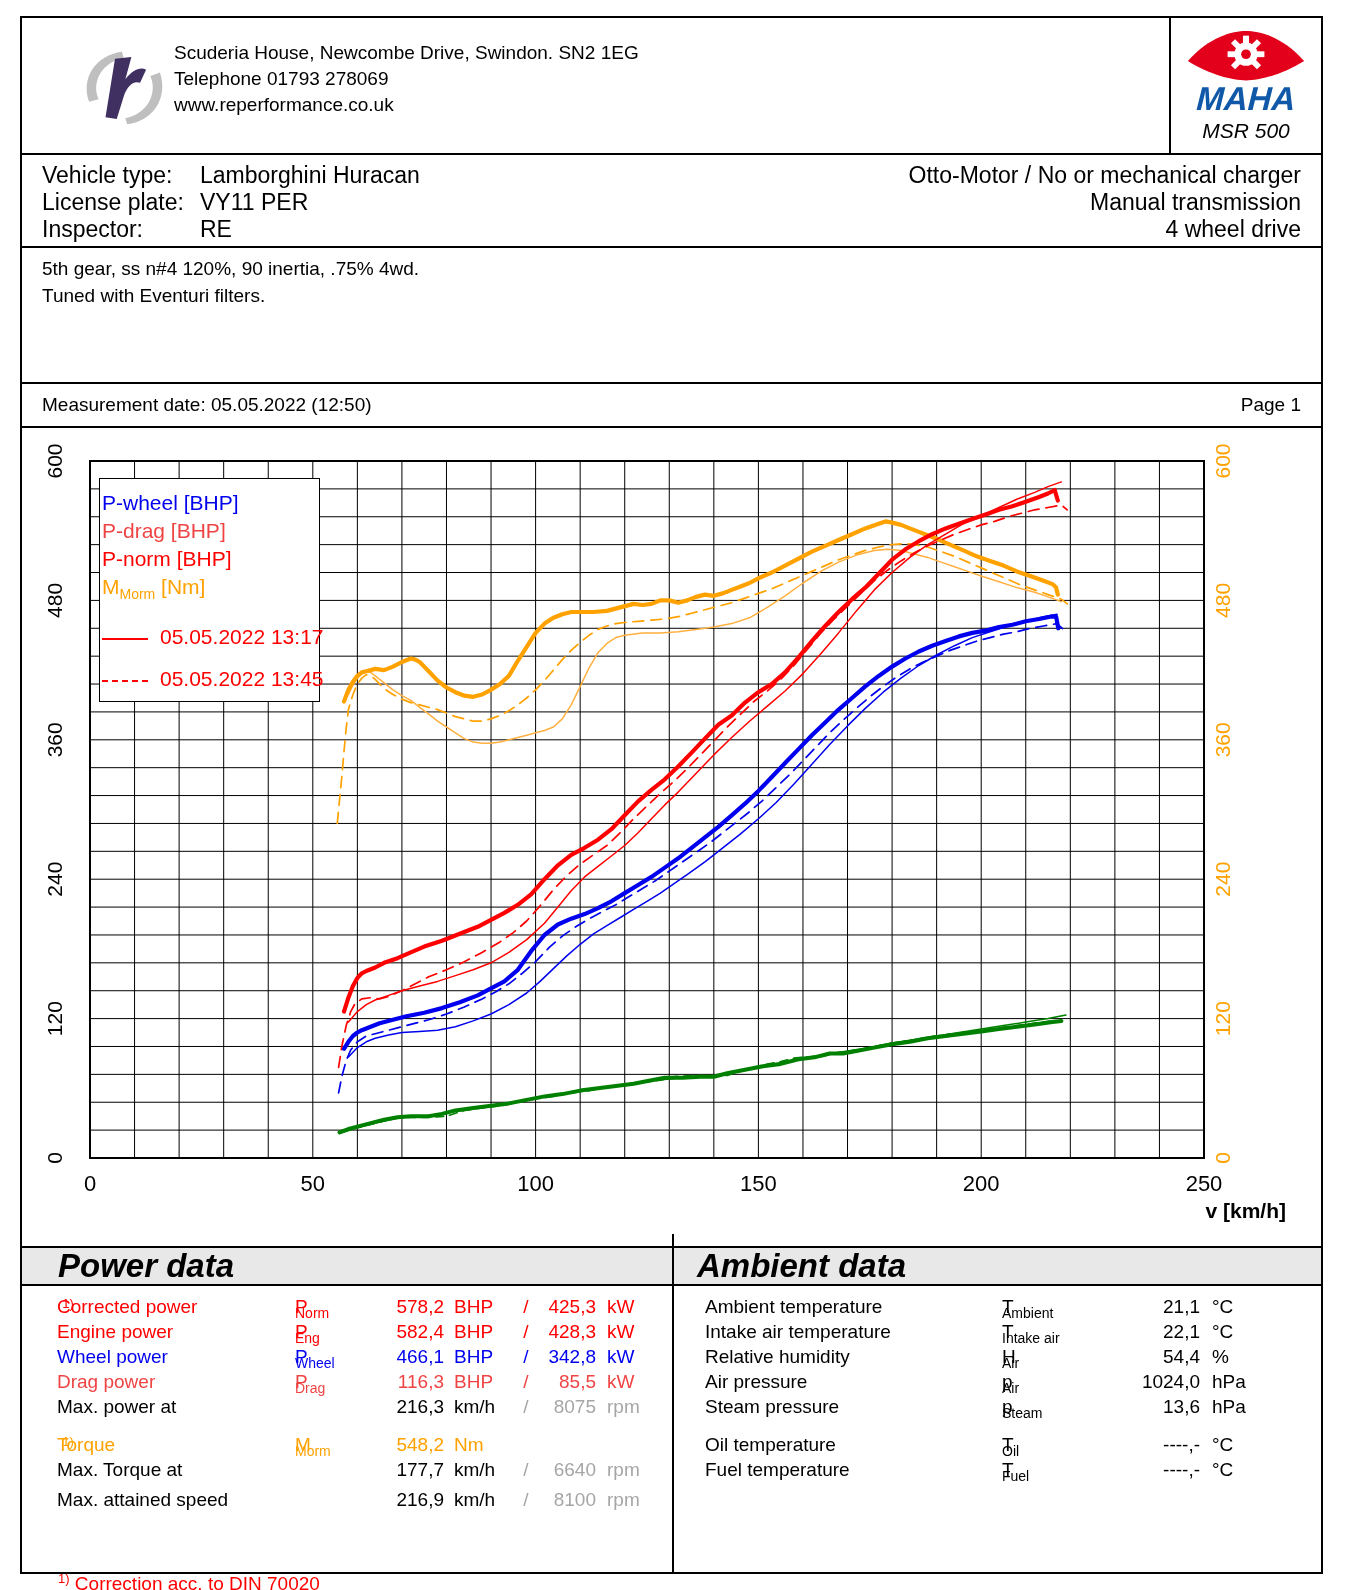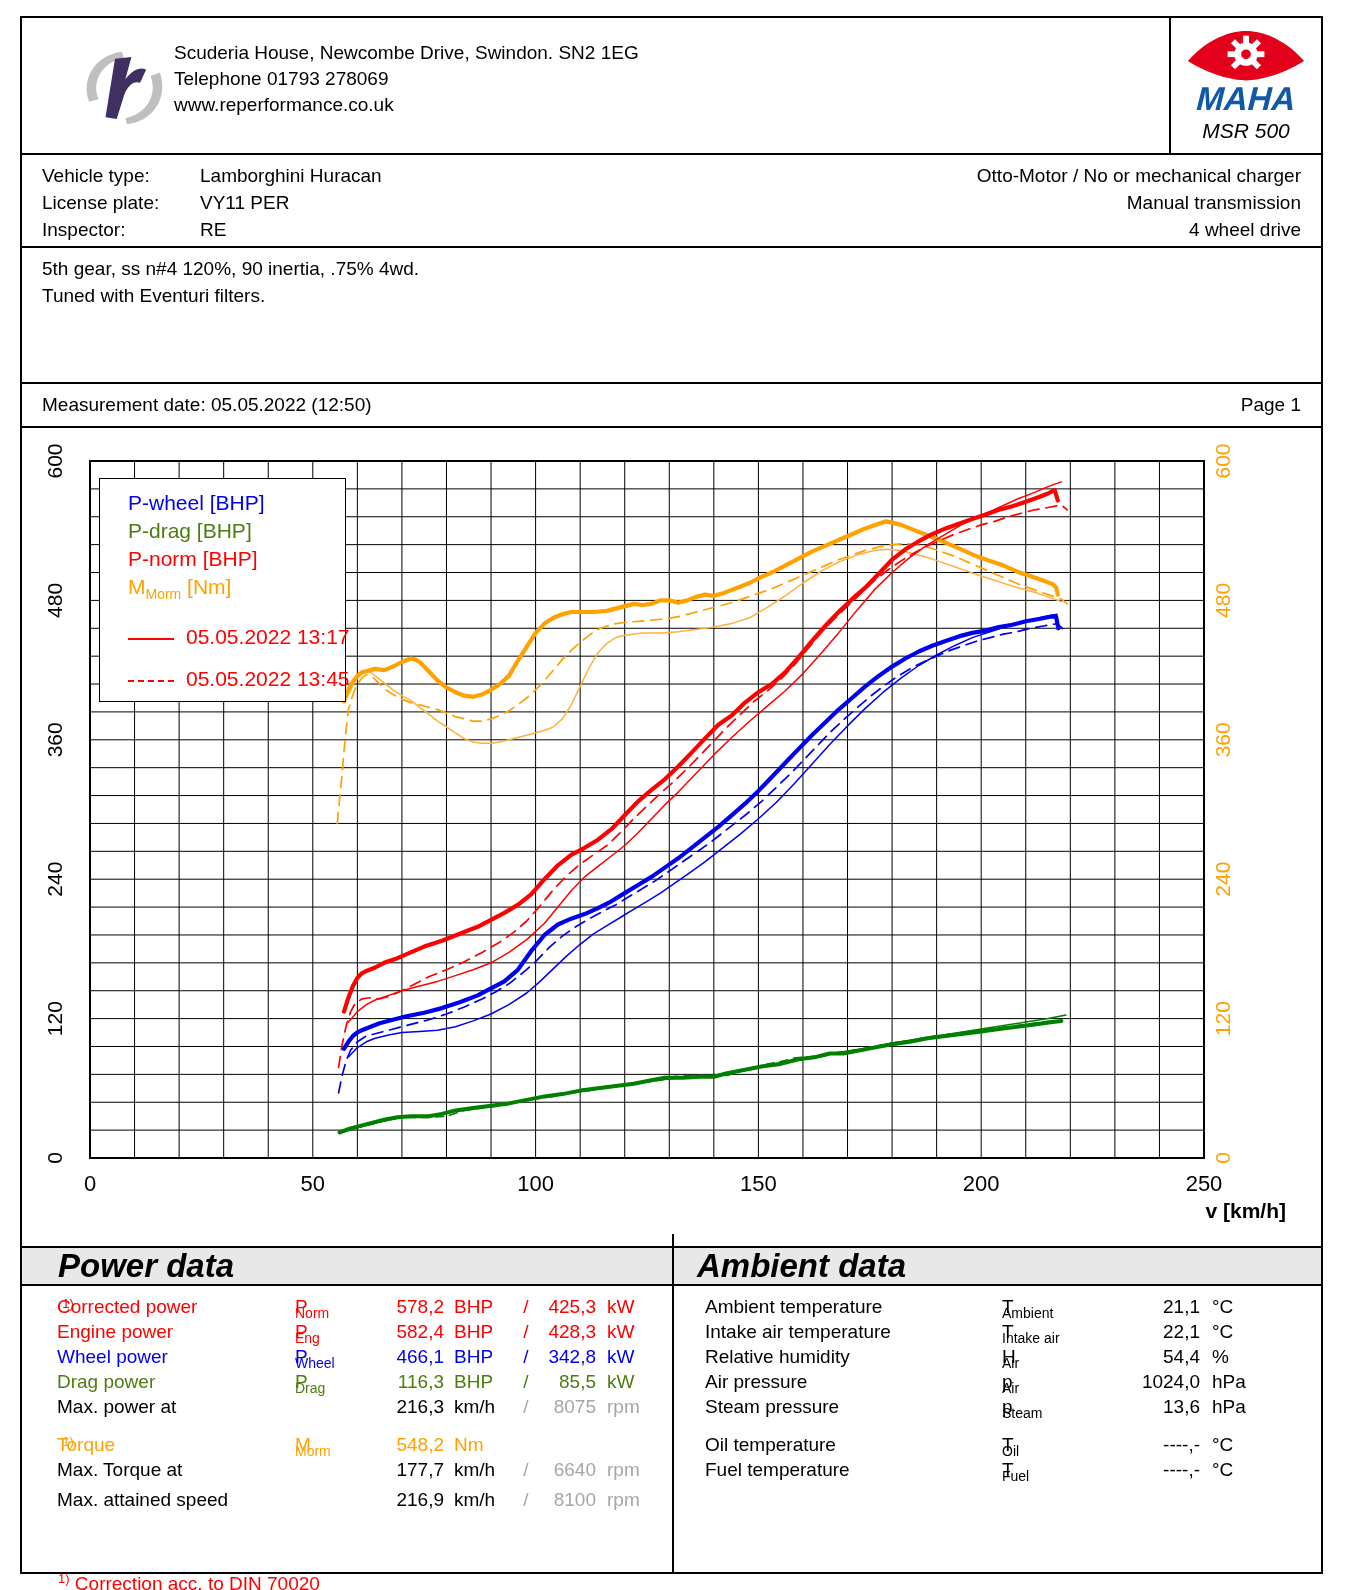--- a/index.html
+++ b/index.html
@@ -15,7 +15,7 @@
   .maha-model{font-style:italic;font-size:21px;margin-top:1px;}
 
   
-  .vehicle{position:absolute;left:0;top:137px;width:100%;height:93px;border-bottom:2px solid #000;box-sizing:border-box;font-size:19px;line-height:27px;}
+  .vehicle{position:absolute;left:0;top:137px;width:100%;height:93px;border-bottom:2px solid #000;box-sizing:border-box;font-size:23px;line-height:27px;}
   .vleft{position:absolute;left:20px;top:7px;}
   .vlabel{display:inline-block;width:158px;}
   .vright{position:absolute;right:20px;top:7px;text-align:right;}

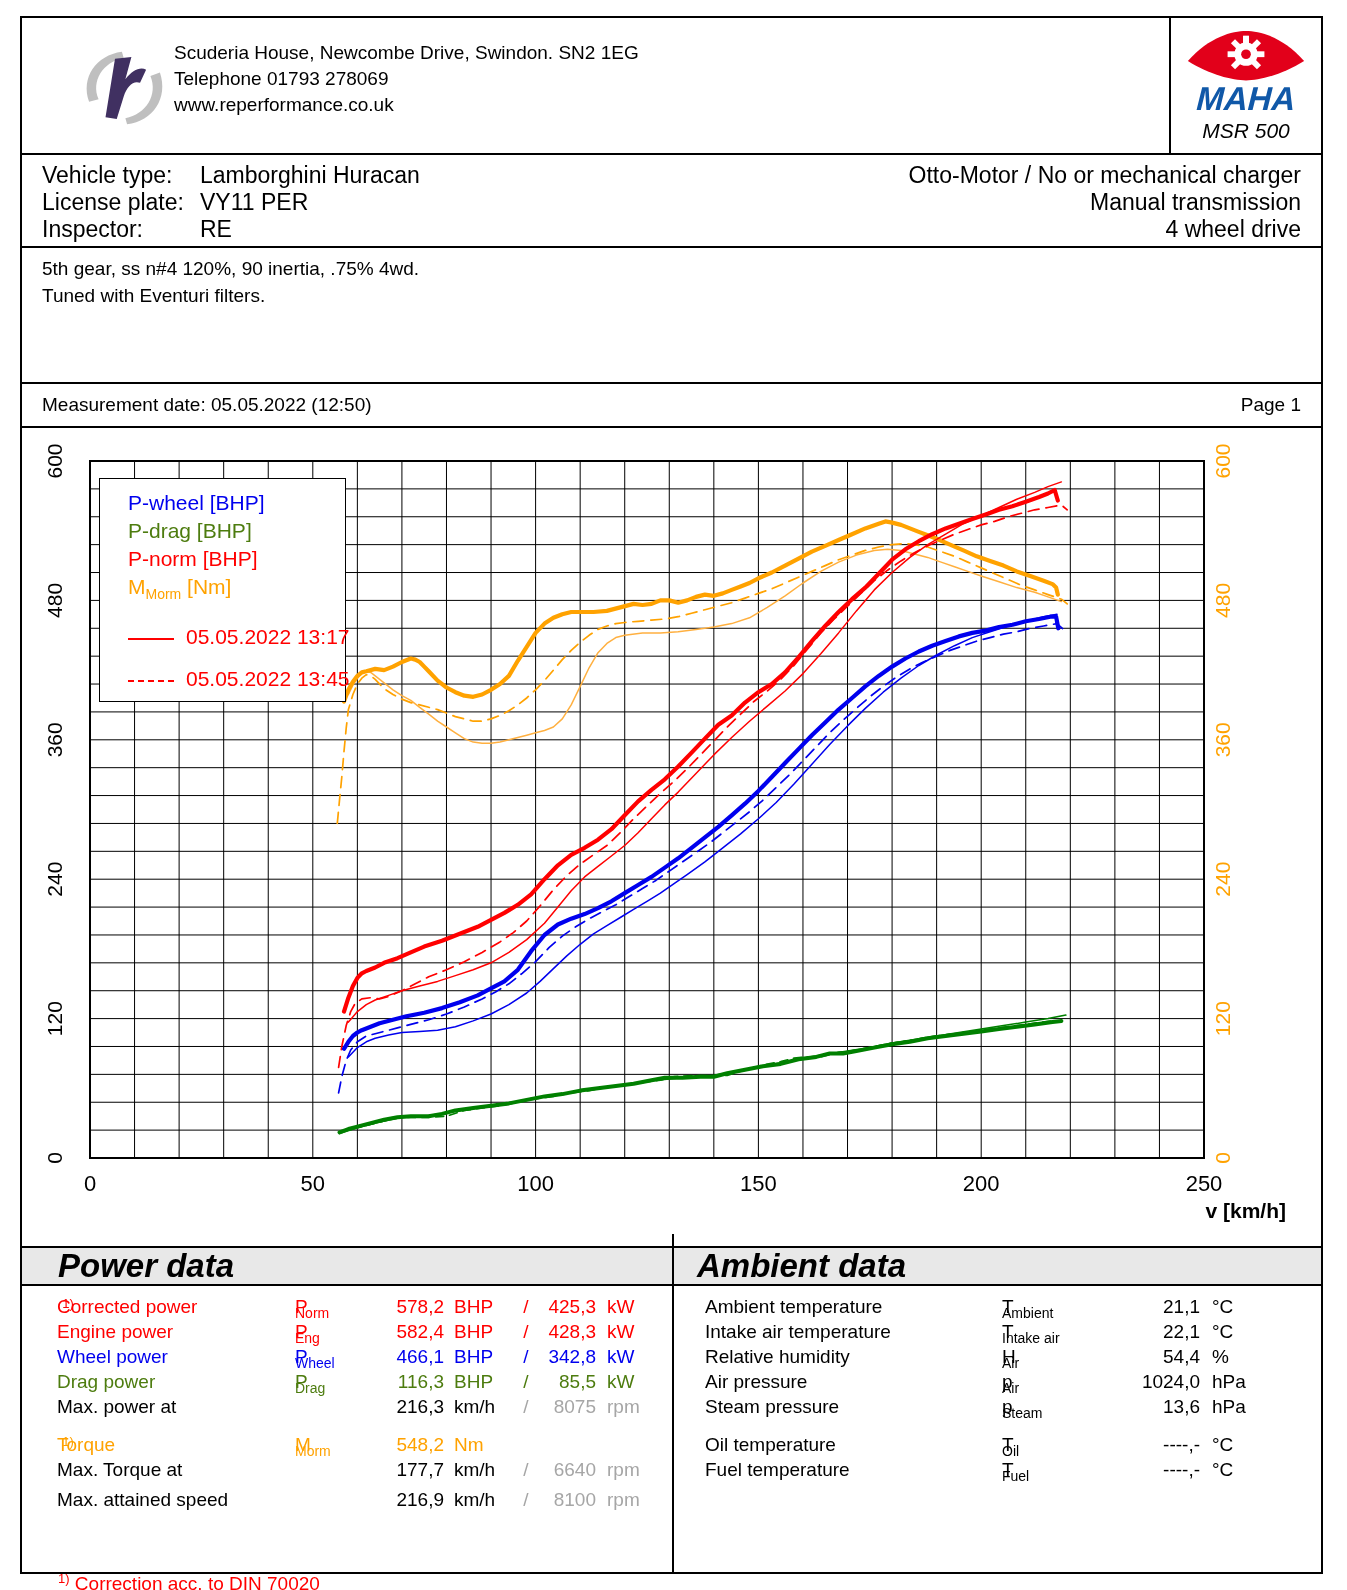--- a/index.html
+++ b/index.html
@@ -31,7 +31,7 @@
   .chart{position:absolute;left:0;top:410px;width:100%;height:806px;}
   #chart-svg{position:absolute;left:0;top:0;}
   #chart-svg text{font-family:"Liberation Sans",sans-serif;}
-  .legend{position:absolute;left:77px;top:50px;width:205px;background:#fff;border:1.5px solid #000;padding:10px 12px 9px 28px;font-size:21px;}
+  .legend{position:absolute;left:77px;top:50px;width:205px;background:#fff;border:1.5px solid #000;padding:10px 12px 9px 2px;font-size:21px;}
   .lg-item{line-height:28px;}
   .lg-item sub{font-size:14px;}
   .lg-run{line-height:26px;margin-top:16px;white-space:nowrap;}

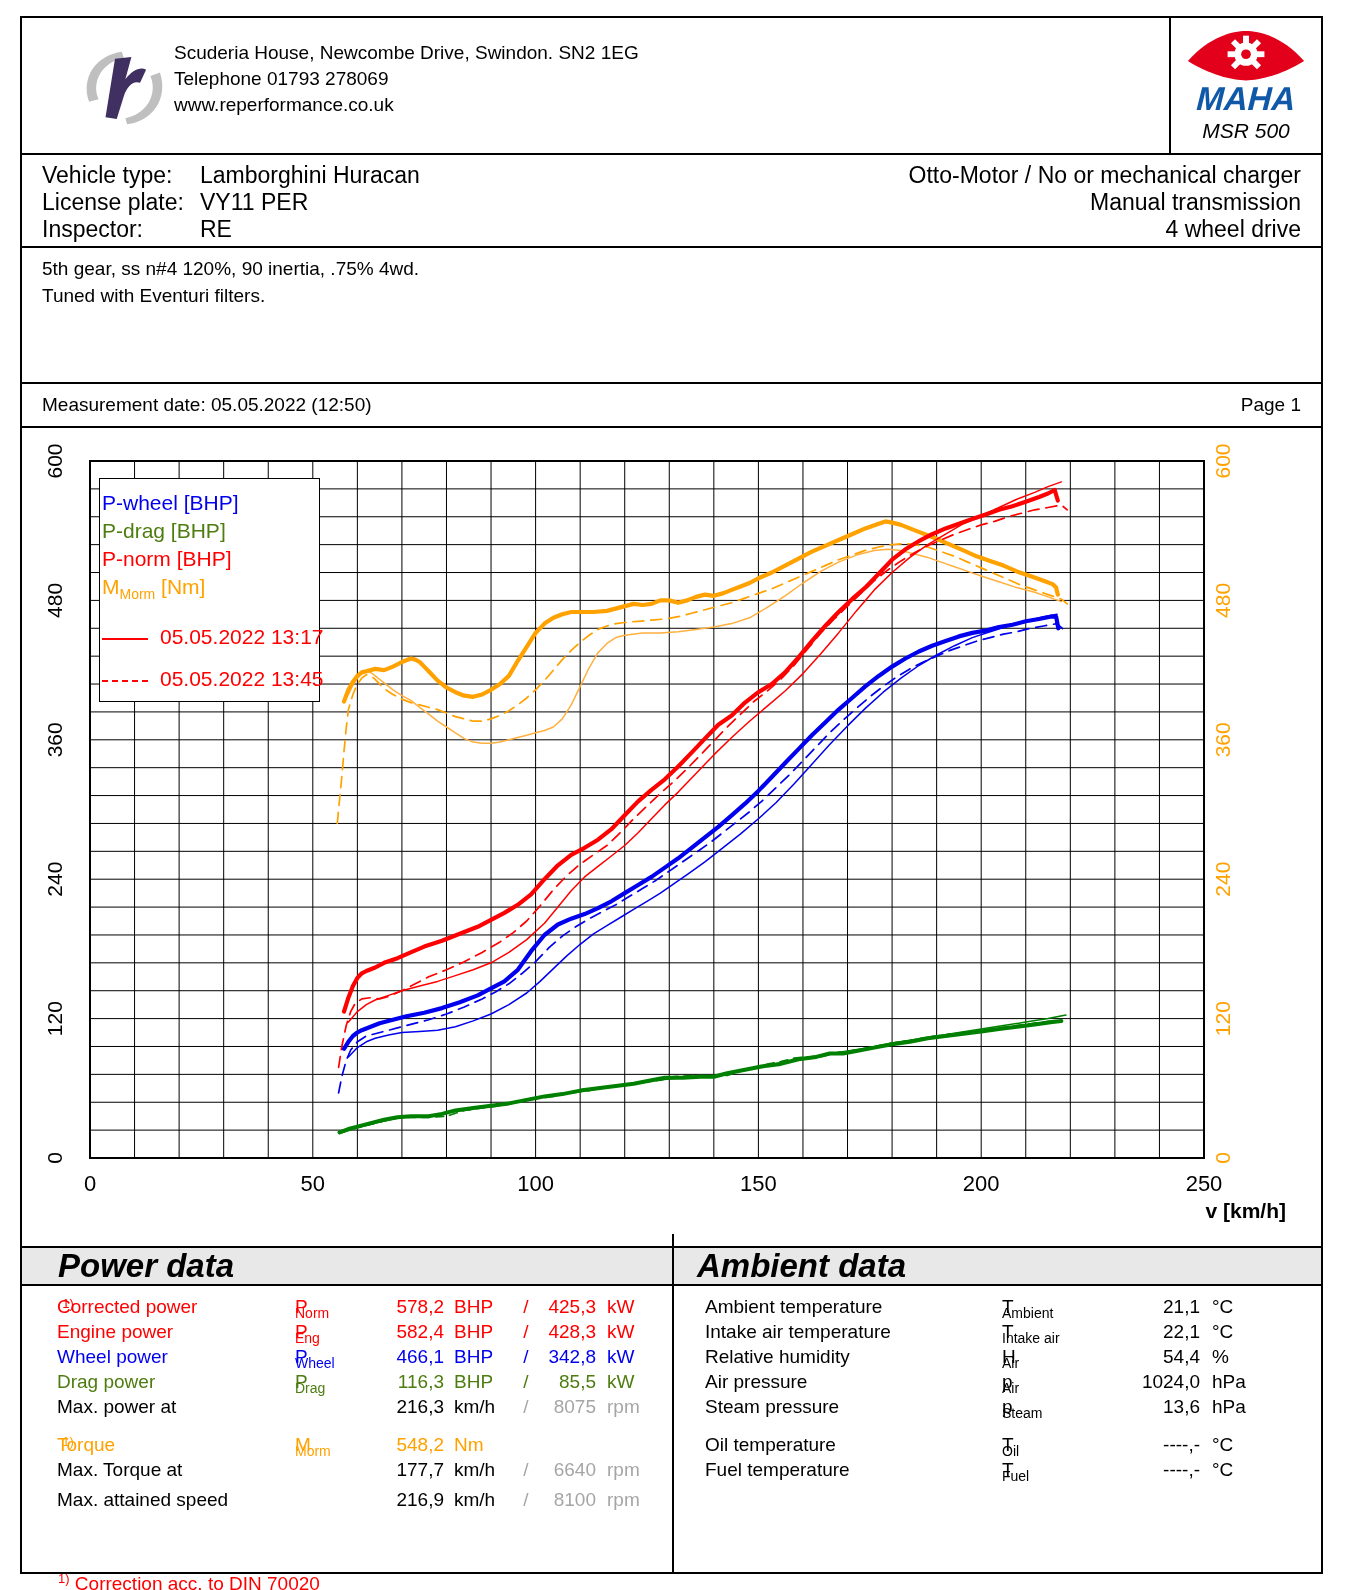--- a/index.html
+++ b/index.html
@@ -66,7 +66,7 @@
   .au{left:538px;}
   sub{font-size:14px;}
   .fsup{font-size:13px;vertical-align:super;}
-  .c-red{color:#ff0000;} .c-blue{color:#0000ee;} .c-green{color:#4d7c0f;}
+  .c-red{color:#ff0000;} .c-blue{color:#0000ee;} .c-green{color:#ef4444;}
   .c-orange{color:#ffa200;} .c-gray{color:#a6a6a6;}
   .fnotes{position:absolute;left:36px;top:332px;color:#ff0000;line-height:26px;}
 </style>

